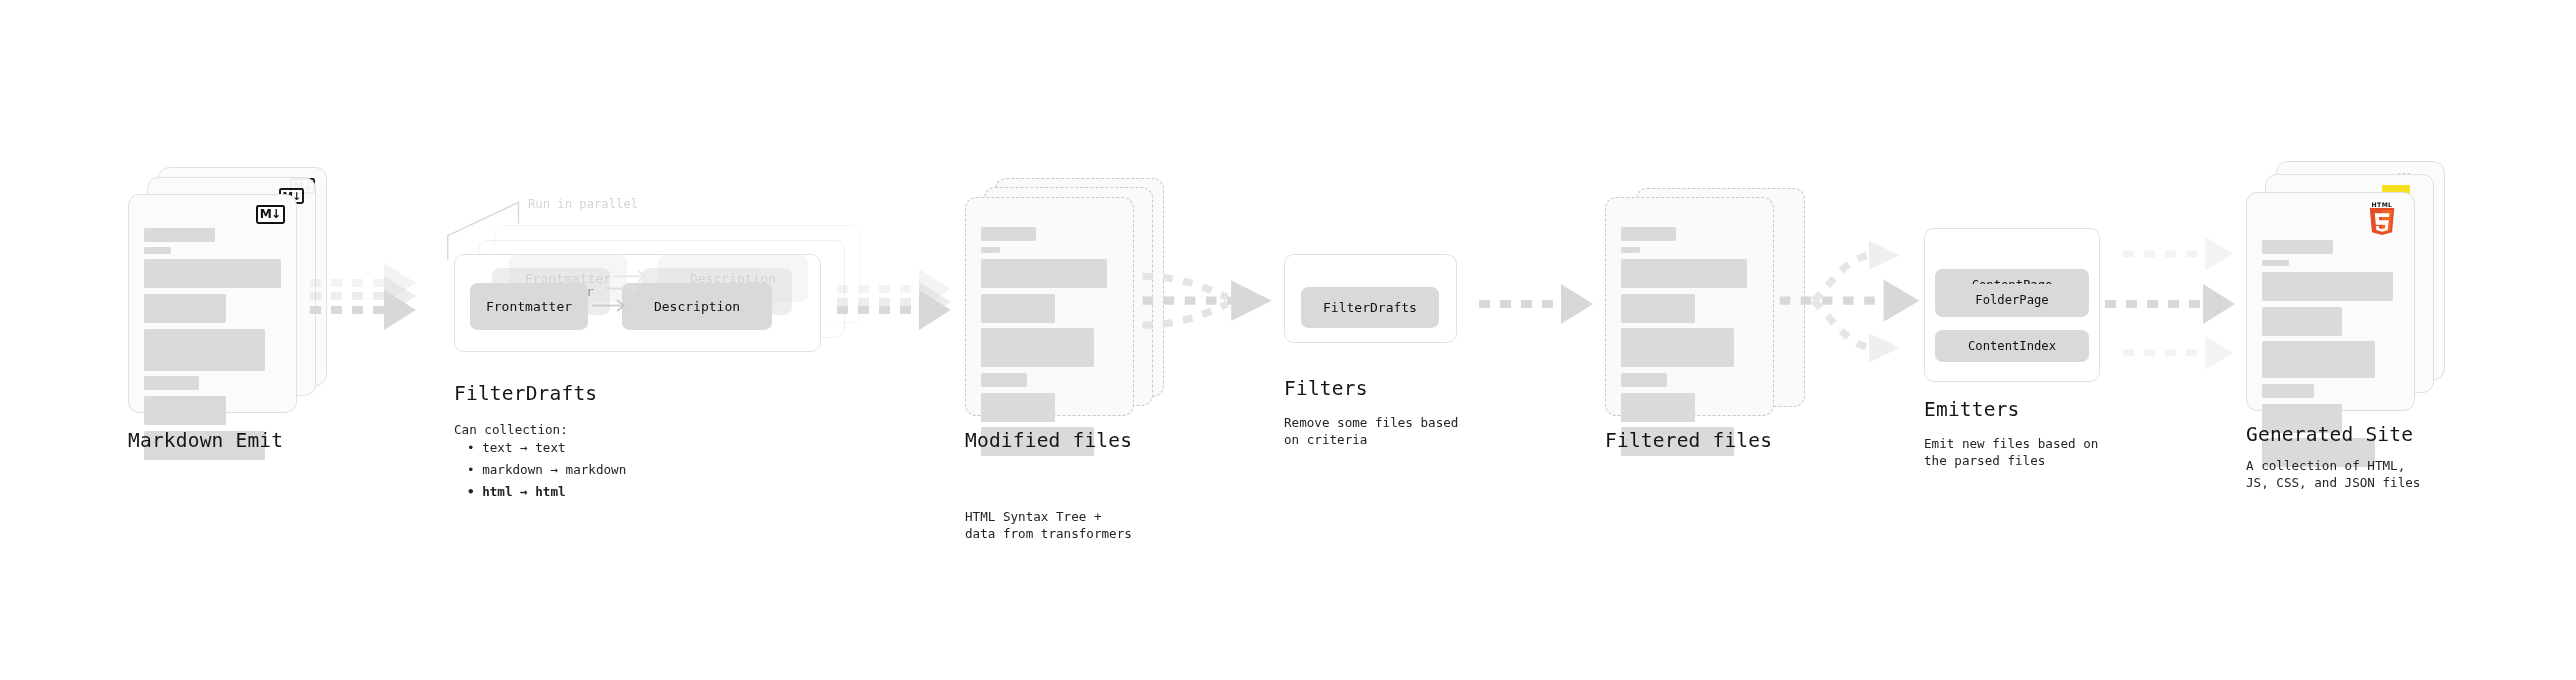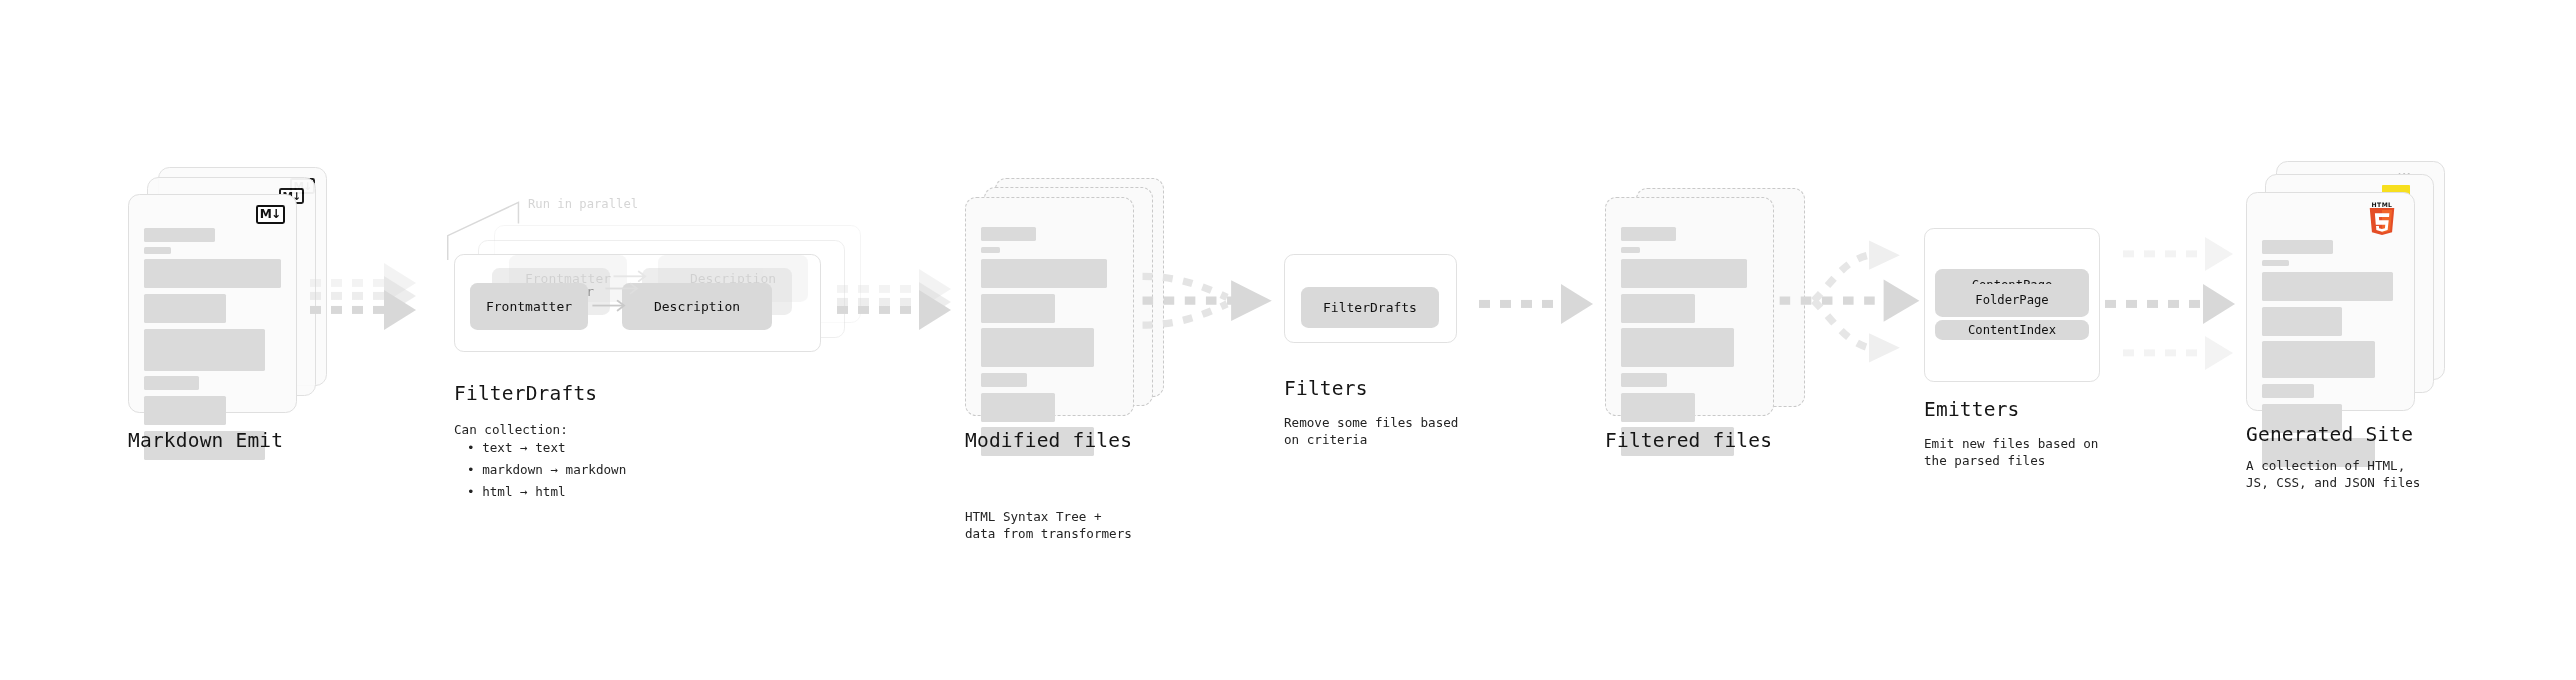--- a/index.html
+++ b/index.html
@@ -277,7 +277,7 @@
   <div class="panel" style="left:1924px; top:228px; width:176px; height:154px;"></div>
   <div class="pill" style="left:1935px; top:237px; width:154px; height:32.5px; font-size:12.2px;margin-top:32px;">ContentPage</div>
   <div class="pill" style="left:1935px; top:284px; width:154px; height:32.5px; font-size:12.2px;">FolderPage</div>
-  <div class="pill" style="left:1935px; top:320px; width:154px; height:20px; font-size:12.2px;">ContentIndex</div>
+  <div class="pill" style="left:1935px; top:330px; width:154px; height:32px; font-size:12.2px;">ContentIndex</div>
   <div class="stage-title" style="left:1924px; top:398px;">Emitters</div>
   <div class="stage-desc" style="left:1924px; top:435px;">Emit new files based on
 the parsed files</div>

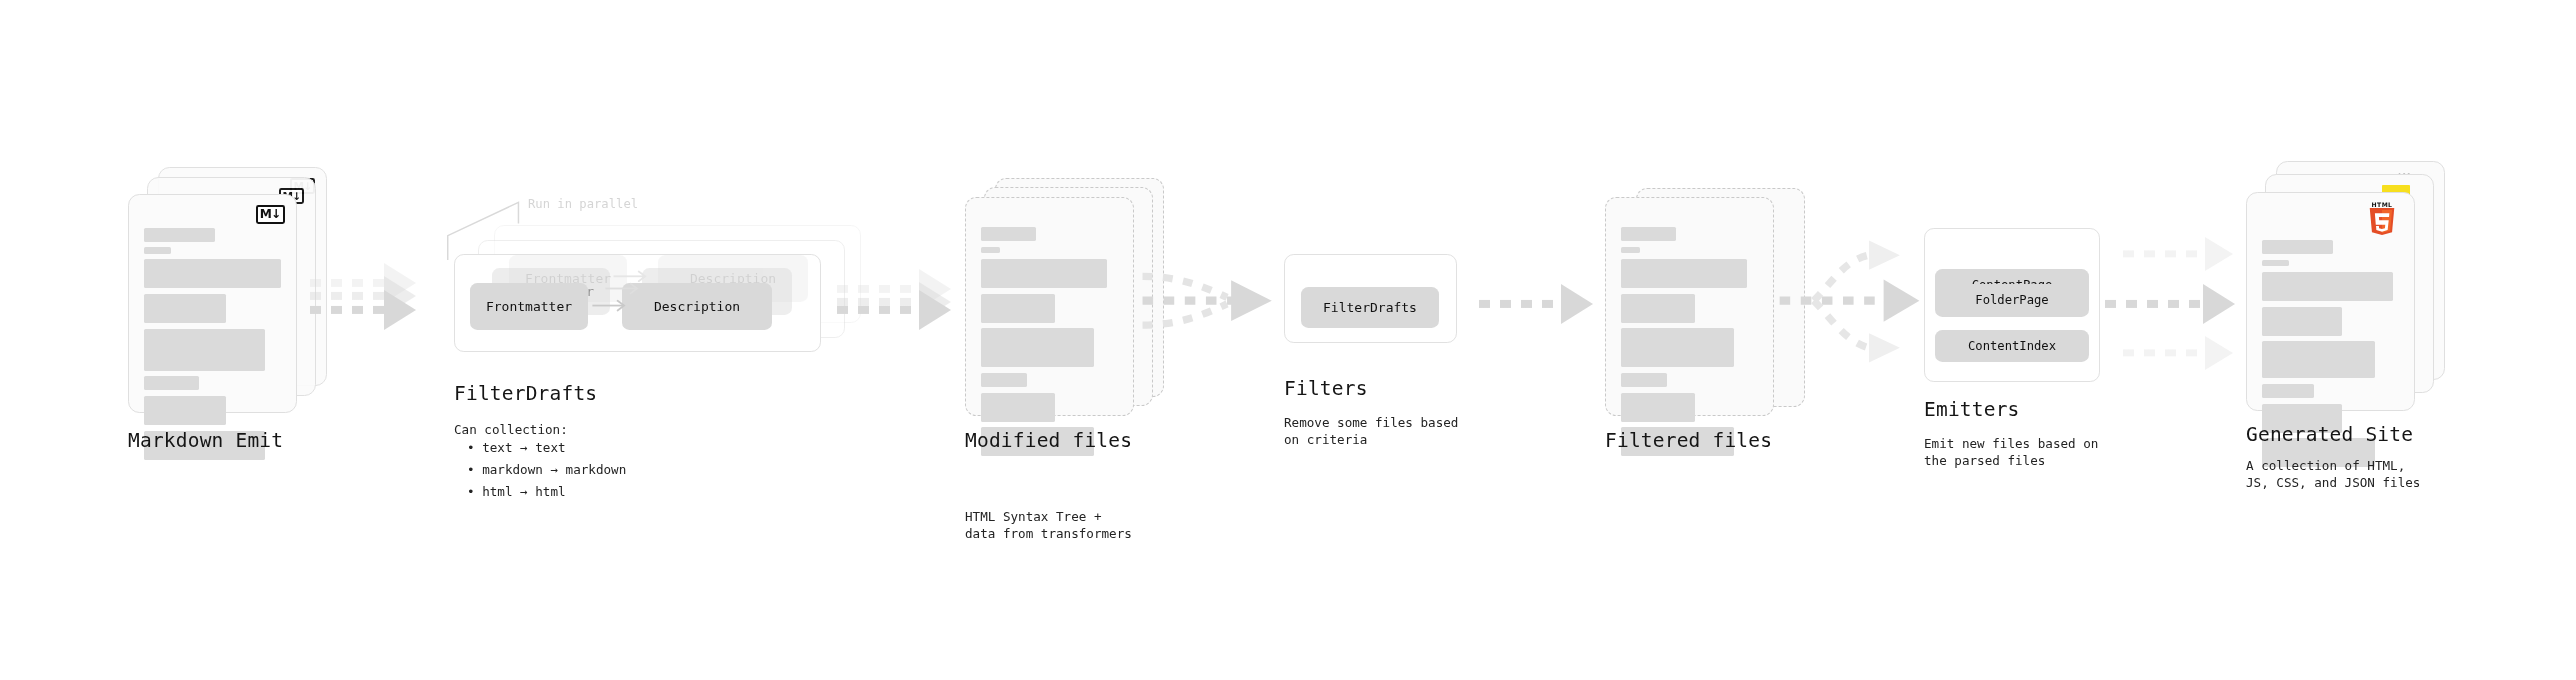--- a/index.html
+++ b/index.html
@@ -187,7 +187,7 @@
   <div class="stage-desc" style="left:454px; top:421px;">Can collection:</div>
   <div class="stage-desc" style="left:467px; top:439px;">• <span>text → text</span></div>
   <div class="stage-desc" style="left:467px; top:461px;">• <span>markdown → markdown</span></div>
-  <div class="stage-desc" style="left:467px; top:483px;">• <span>html → html</span></div>
+  <div class="stage-desc" style="left:467px; top:483px;font-weight:bold;">• <span>html → html</span></div>
 
   <div class="arrow dim2" style="left:837px; top:268px; width:114px; height:41px;">
     <div class="dash" style="width:85px"></div>

